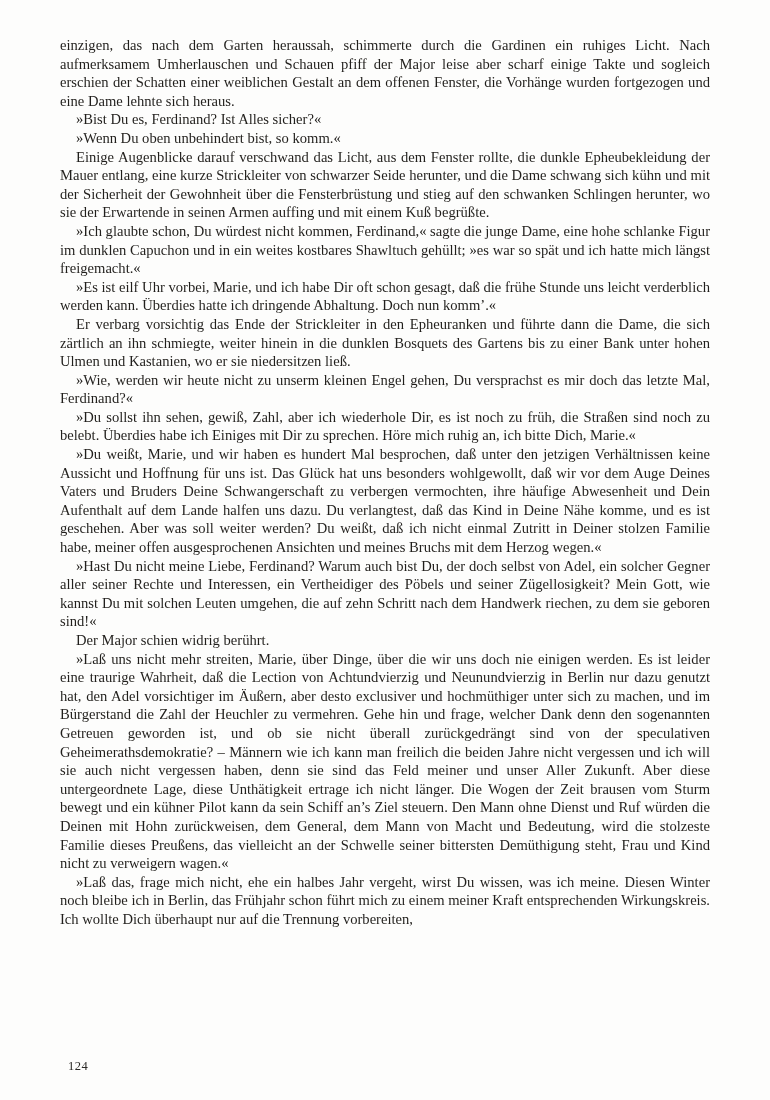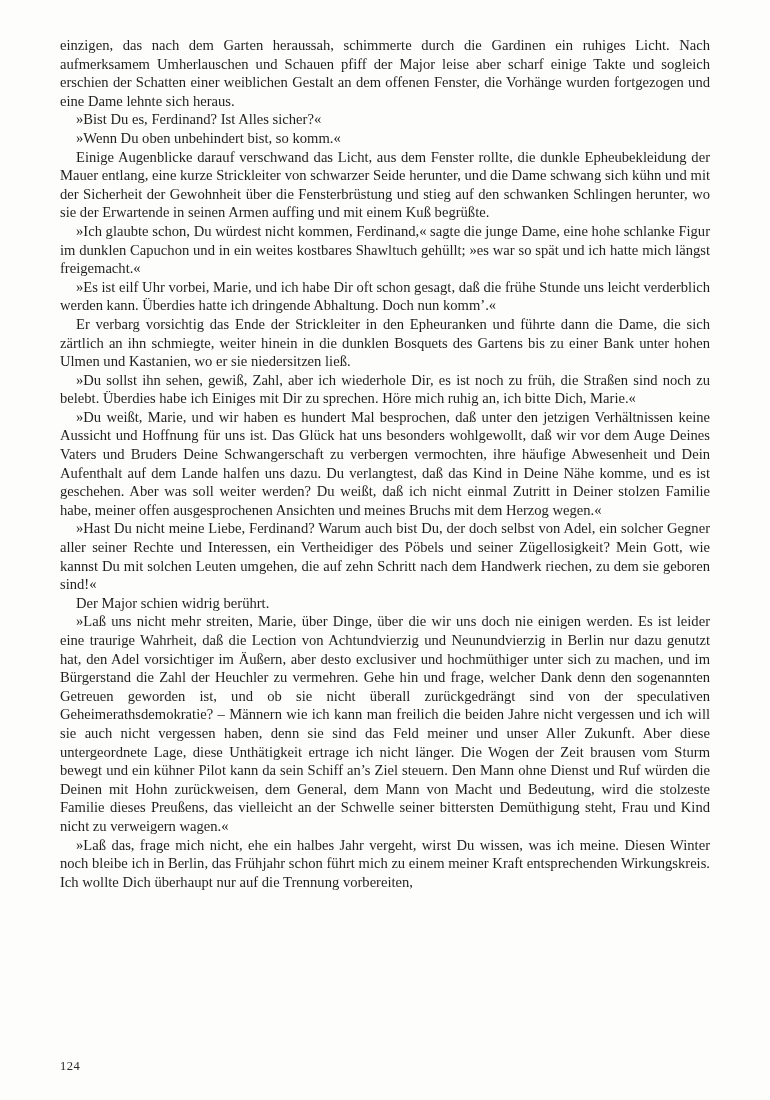--- a/index.html
+++ b/index.html
@@ -56,6 +56,7 @@
       <p class="para indent">»Ich glaubte schon, Du würdest nicht kommen, Ferdinand,« sagte die junge Dame, eine hohe schlanke Figur im dunklen Capuchon und in ein weites kostbares Shawltuch gehüllt; »es war so spät und ich hatte mich längst freigemacht.«</p>
       <p class="para indent">»Es ist eilf Uhr vorbei, Marie, und ich habe Dir oft schon gesagt, daß die frühe Stunde uns leicht verderblich werden kann. Überdies hatte ich dringende Abhaltung. Doch nun komm’.«</p>
       <p class="para indent">Er verbarg vorsichtig das Ende der Strickleiter in den Epheuranken und führte dann die Dame, die sich zärtlich an ihn schmiegte, weiter hinein in die dunklen Bosquets des Gartens bis zu einer Bank unter hohen Ulmen und Kastanien, wo er sie niedersitzen ließ.</p>
+      <p class="para indent">»Wie, werden wir heute nicht zu unserm kleinen Engel gehen, Du versprachst es mir doch das letzte Mal, Ferdinand?«</p>
       <p class="para indent">»Du sollst ihn sehen, gewiß, Zahl, aber ich wiederhole Dir, es ist noch zu früh, die Straßen sind noch zu belebt. Überdies habe ich Einiges mit Dir zu sprechen. Höre mich ruhig an, ich bitte Dich, Marie.«</p>
       <p class="para indent">»Du weißt, Marie, und wir haben es hundert Mal besprochen, daß unter den jetzigen Verhältnissen keine Aussicht und Hoffnung für uns ist. Das Glück hat uns besonders wohlgewollt, daß wir vor dem Auge Deines Vaters und Bruders Deine Schwangerschaft zu verbergen vermochten, ihre häufige Abwesenheit und Dein Aufenthalt auf dem Lande halfen uns dazu. Du verlangtest, daß das Kind in Deine Nähe komme, und es ist geschehen. Aber was soll weiter werden? Du weißt, daß ich nicht einmal Zutritt in Deiner stolzen Familie habe, meiner offen ausgesprochenen Ansichten und meines Bruchs mit dem Herzog wegen.«</p>
       <p class="para indent">»Hast Du nicht meine Liebe, Ferdinand? Warum auch bist Du, der doch selbst von Adel, ein solcher Gegner aller seiner Rechte und Interessen, ein Vertheidiger des Pöbels und seiner Zügellosigkeit? Mein Gott, wie kannst Du mit solchen Leuten umgehen, die auf zehn Schritt nach dem Handwerk riechen, zu dem sie geboren sind!«</p>

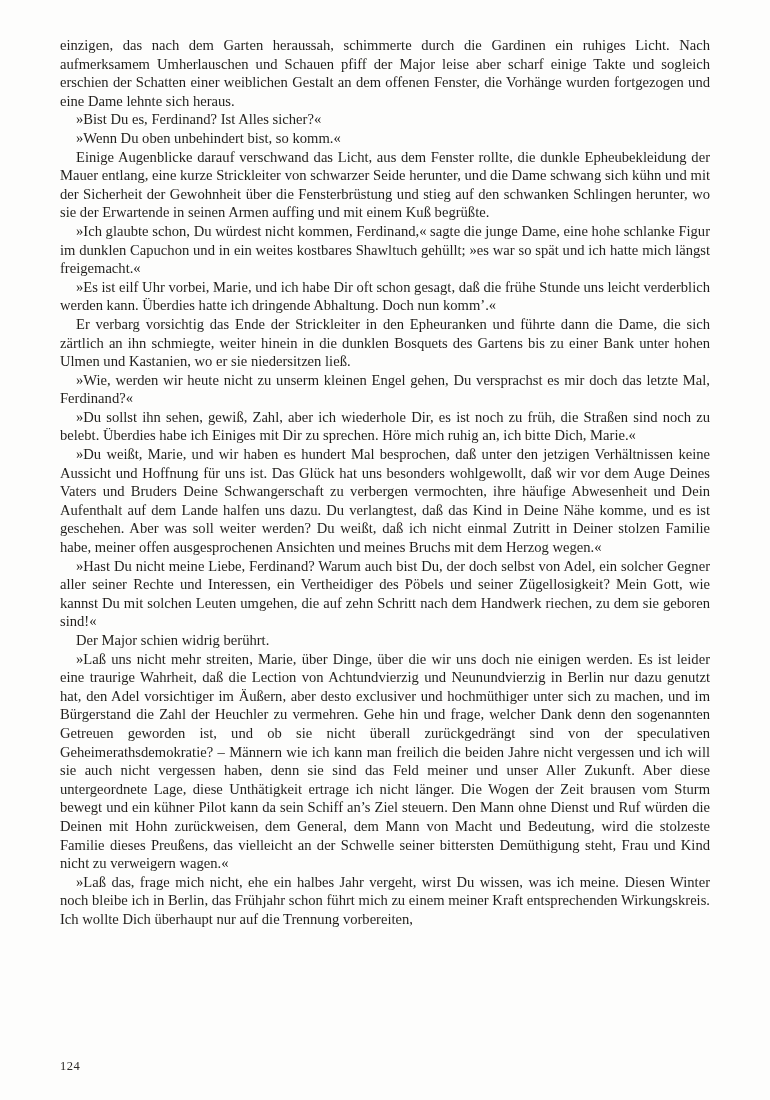--- a/index.html
+++ b/index.html
@@ -37,7 +37,7 @@
   }
   .page-number {
     position: absolute;
-    left: 60px;
+    left: 68px;
     bottom: 26px;
     font-size: 12.5px;
     letter-spacing: 0.5px;

